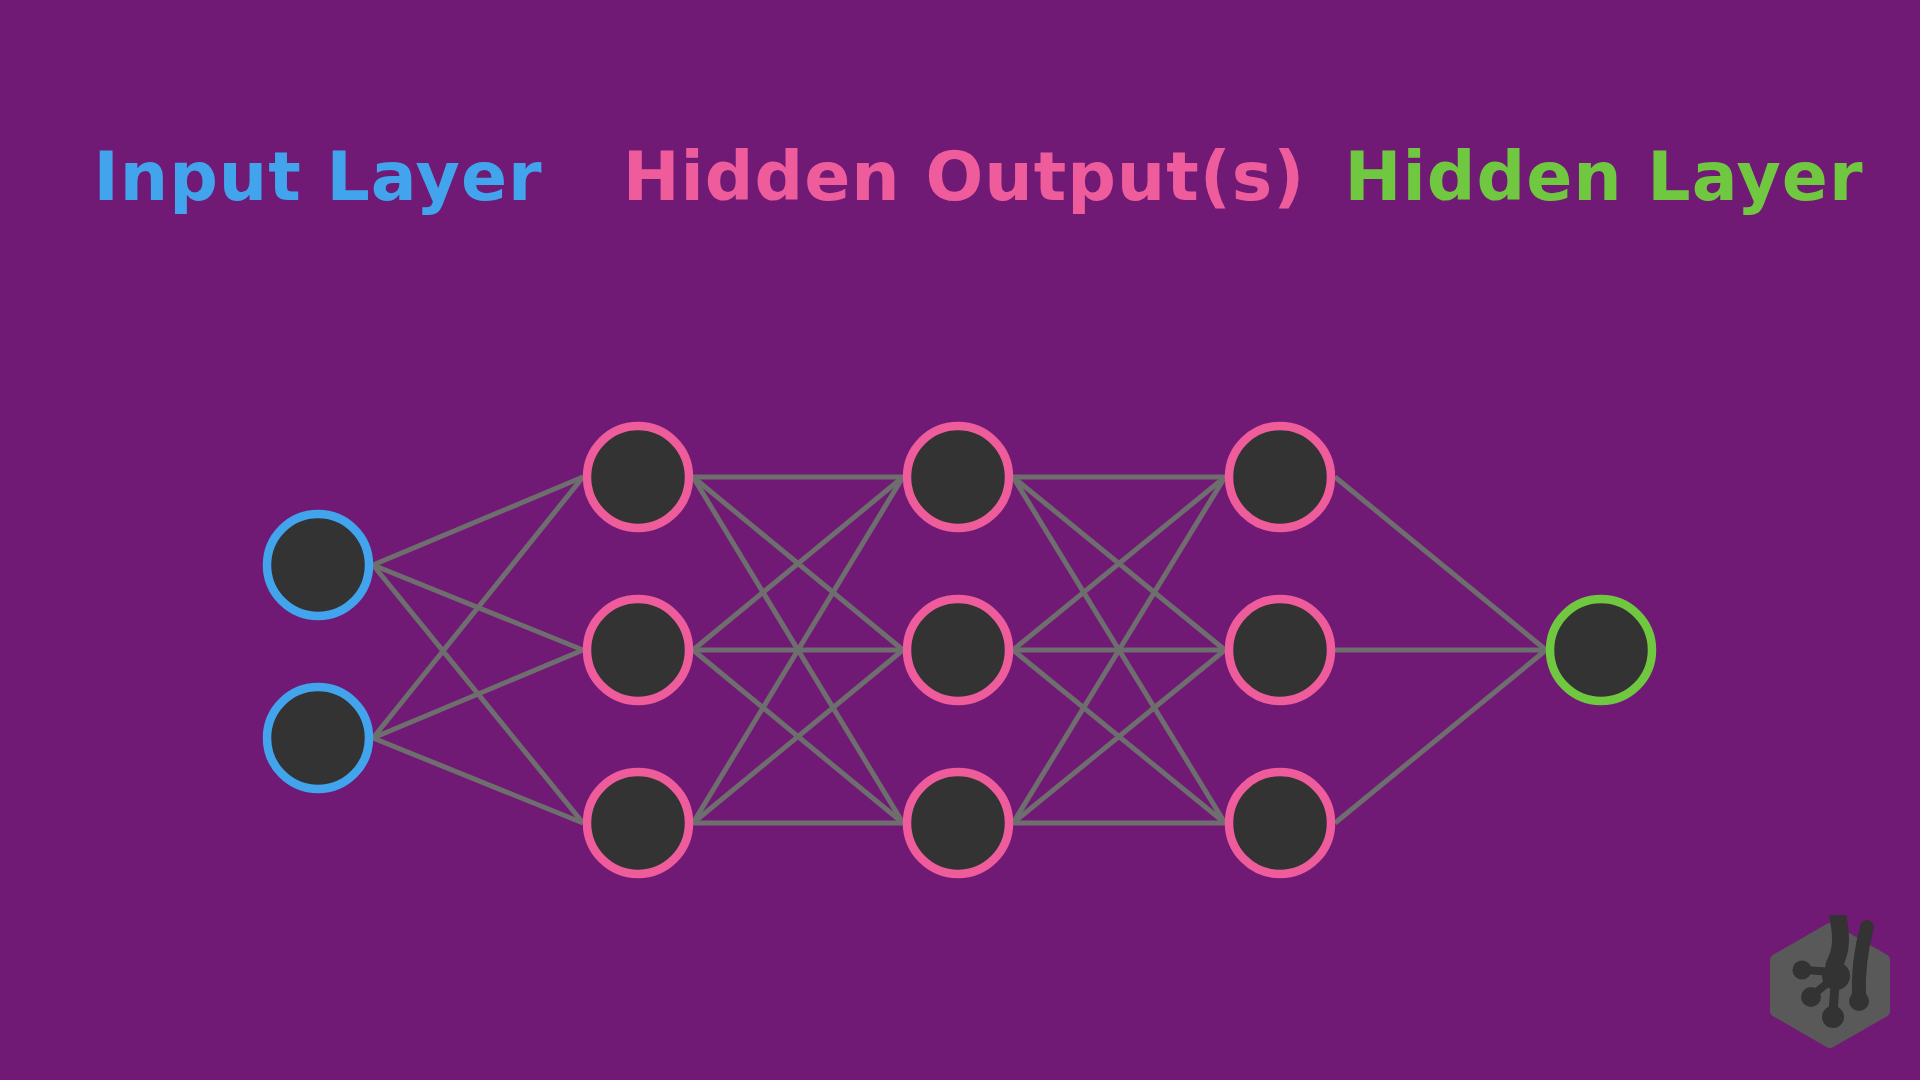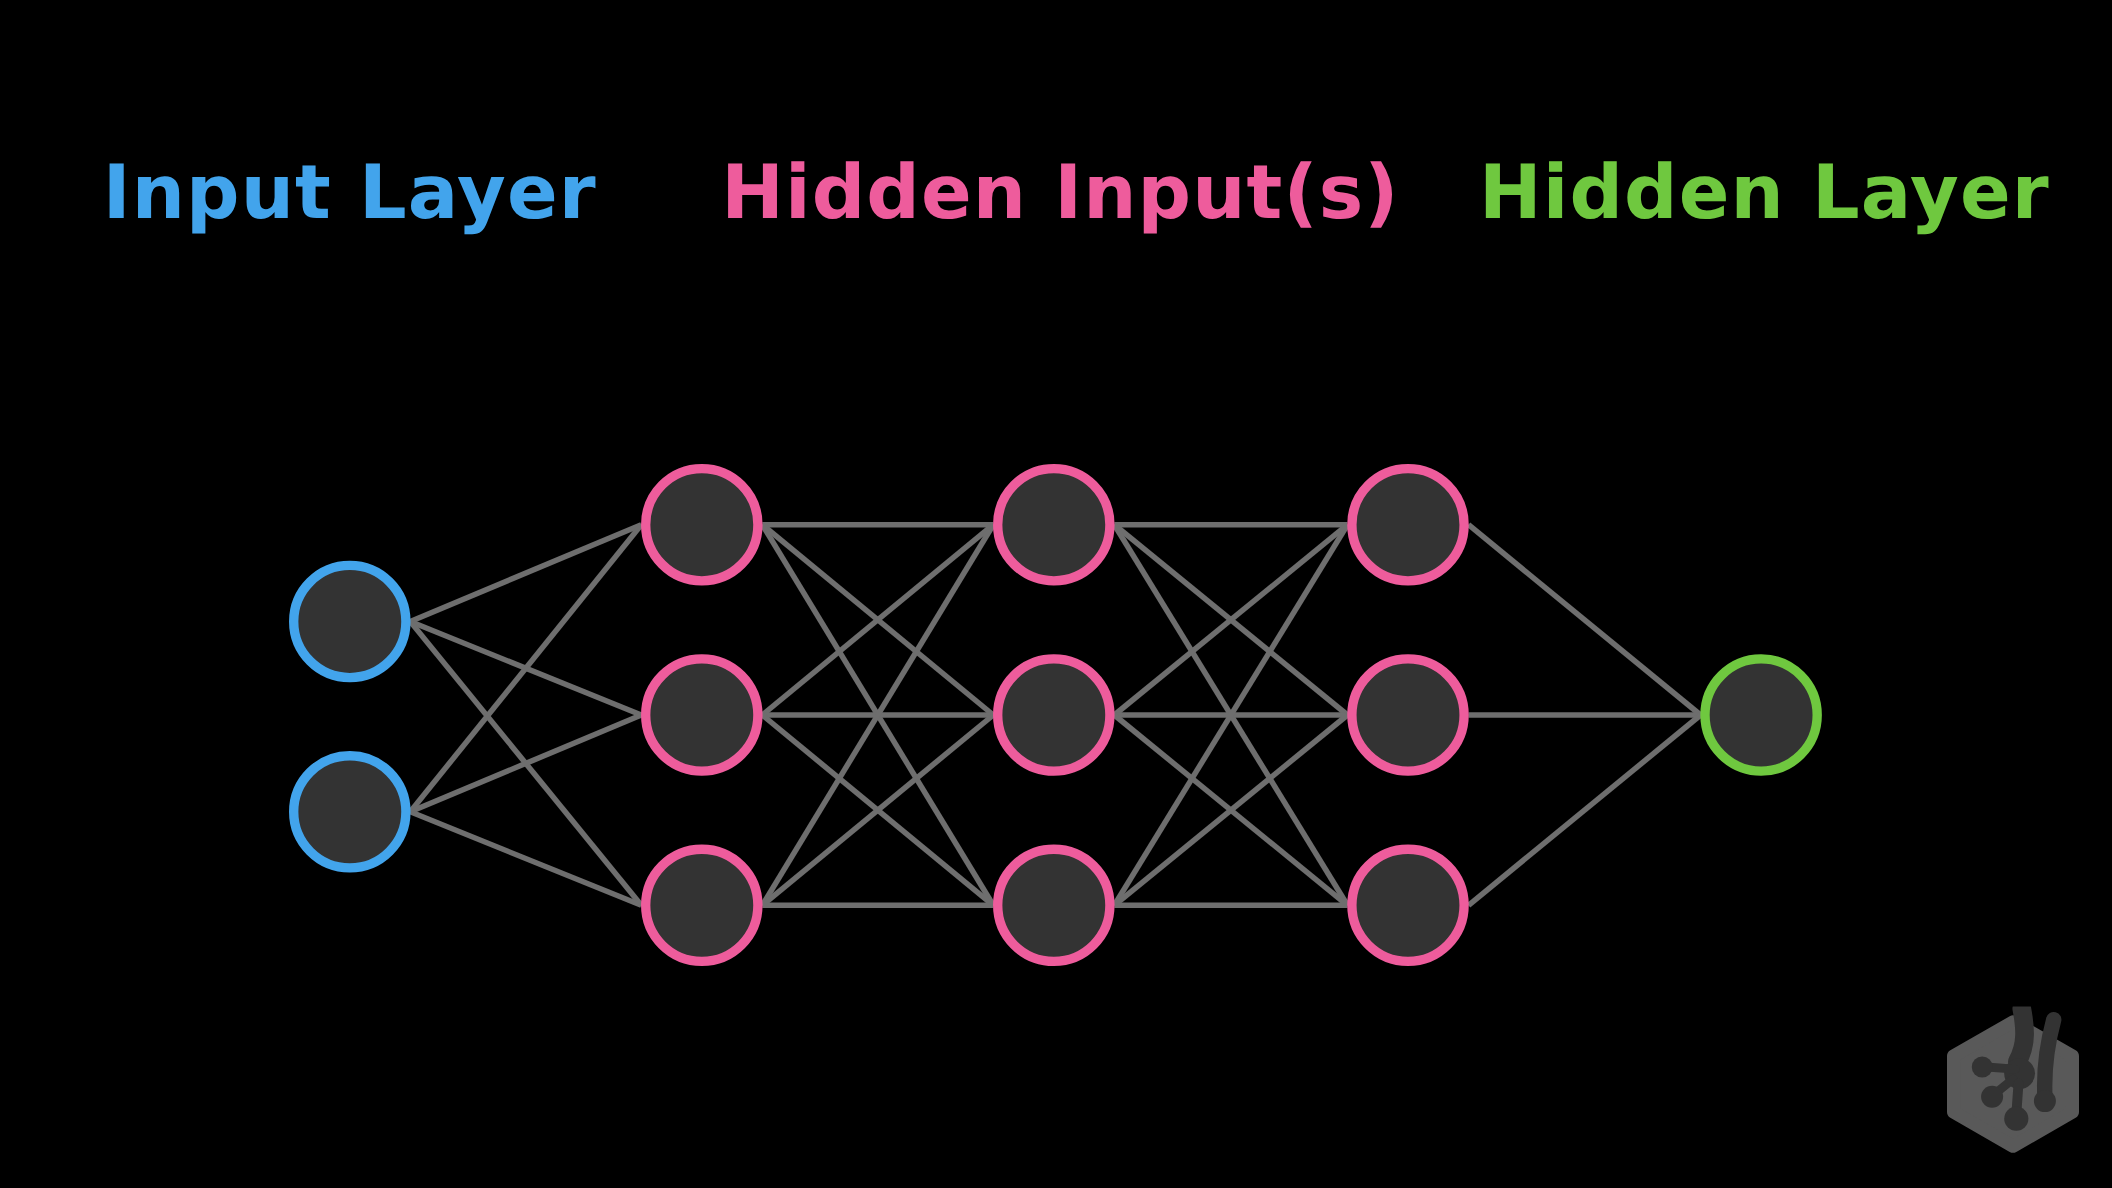--- a/index.html
+++ b/index.html
@@ -15,7 +15,7 @@
     position: relative;
     width: 1920px;
     height: 1080px;
-    background: #000000;
+    background: #701a75;
   }
   .layer-label {
     position: absolute;

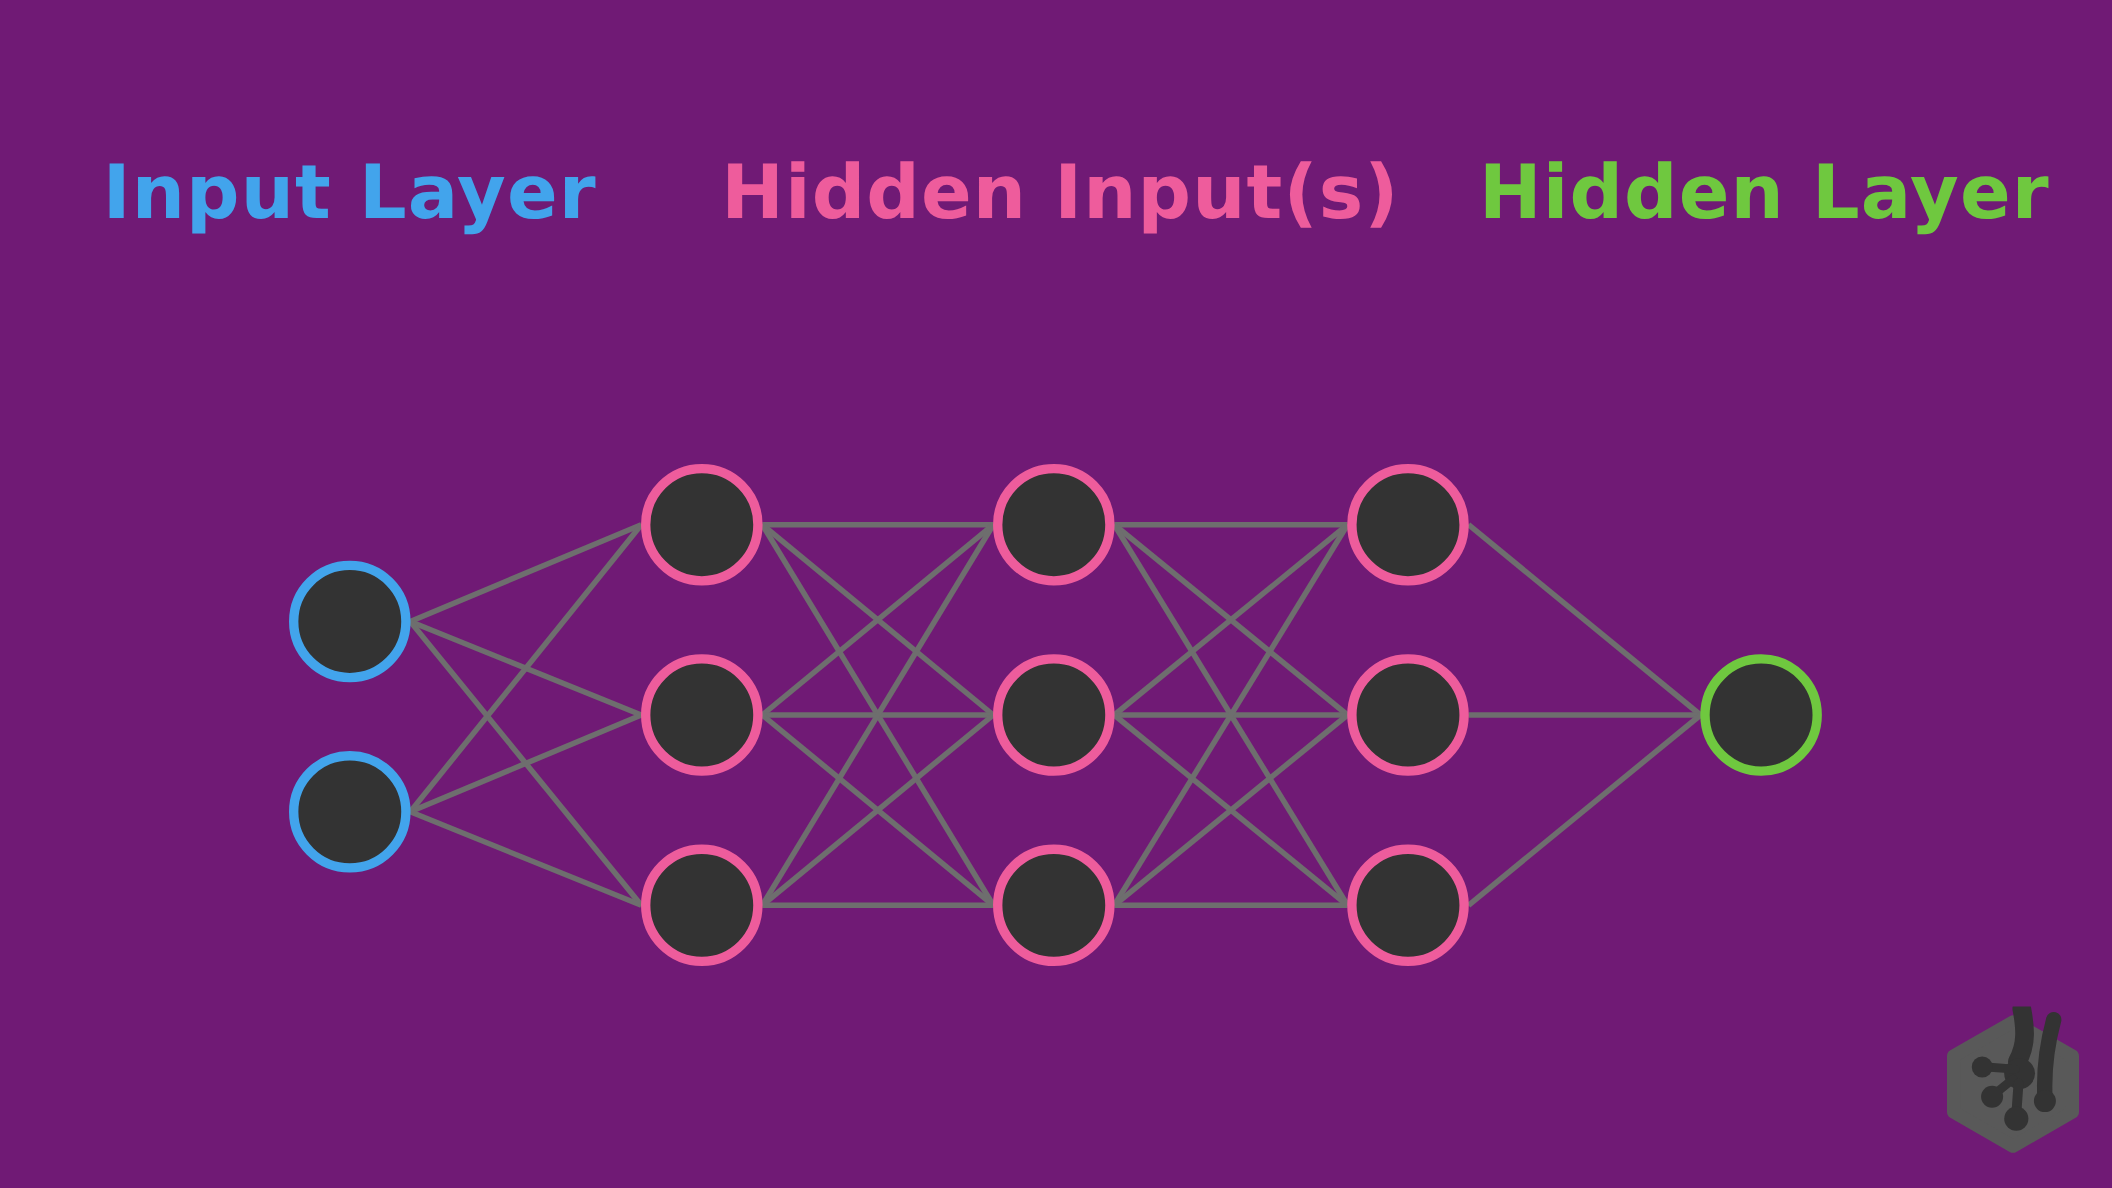--- a/index.html
+++ b/index.html
@@ -46,7 +46,7 @@
 
   <div class="layer-label" style="left: 318px; top: 176px; color: rgb(66, 164, 236);">Input Layer</div>
 
-  <div class="layer-label" style="left: 964px; top: 176px; color: rgb(238, 92, 156);">Hidden Input(s)</div>
+  <div class="layer-label" style="left: 964px; top: 176px; color: rgb(238, 92, 156);">Hidden Output(s)</div>
 
   <div class="layer-label" style="left: 1604px; top: 176px; color: rgb(111, 200, 63);">Hidden Layer</div>
 

